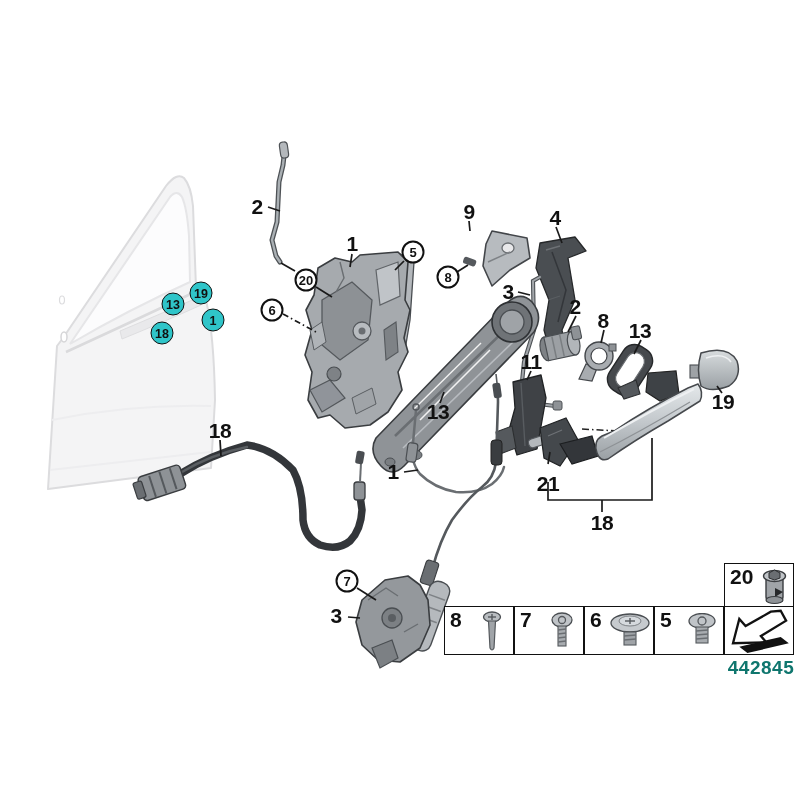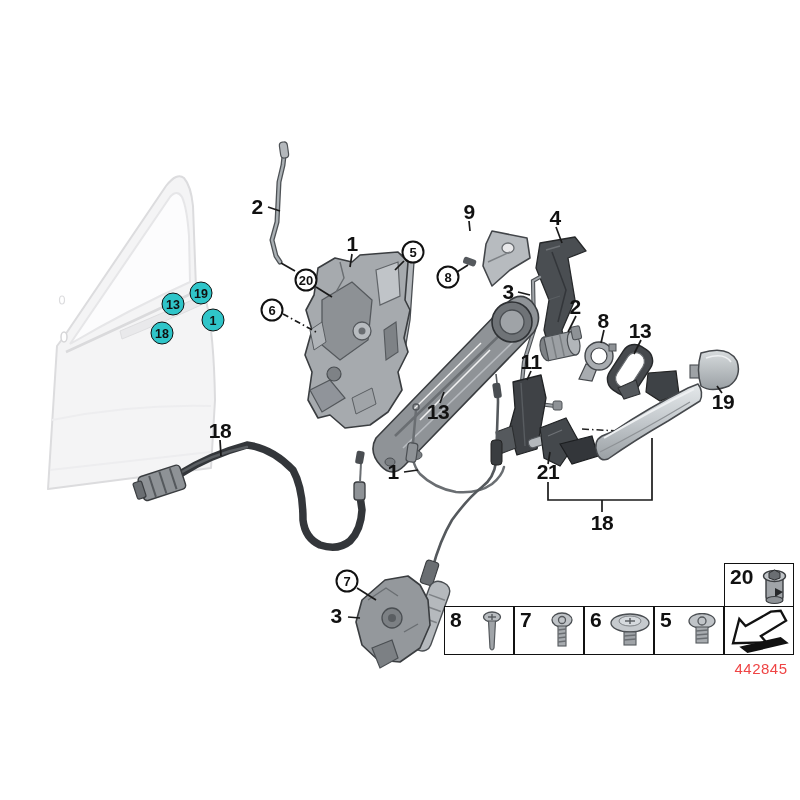--- a/index.html
+++ b/index.html
@@ -258,7 +258,7 @@
   <div class="plain-label" style="left:438px;top:412px">13</div>
   <div class="plain-label" style="left:220px;top:431px">18</div>
   <div class="plain-label" style="left:393px;top:472px">1</div>
-  <div class="plain-label" style="left:548px;top:472px">21</div>
+  <div class="plain-label" style="left:548px;top:484px">21</div>
   <div class="plain-label" style="left:723px;top:402px">19</div>
   <div class="plain-label" style="left:602px;top:523px">18</div>
   <div class="plain-label" style="left:336px;top:616px">3</div>

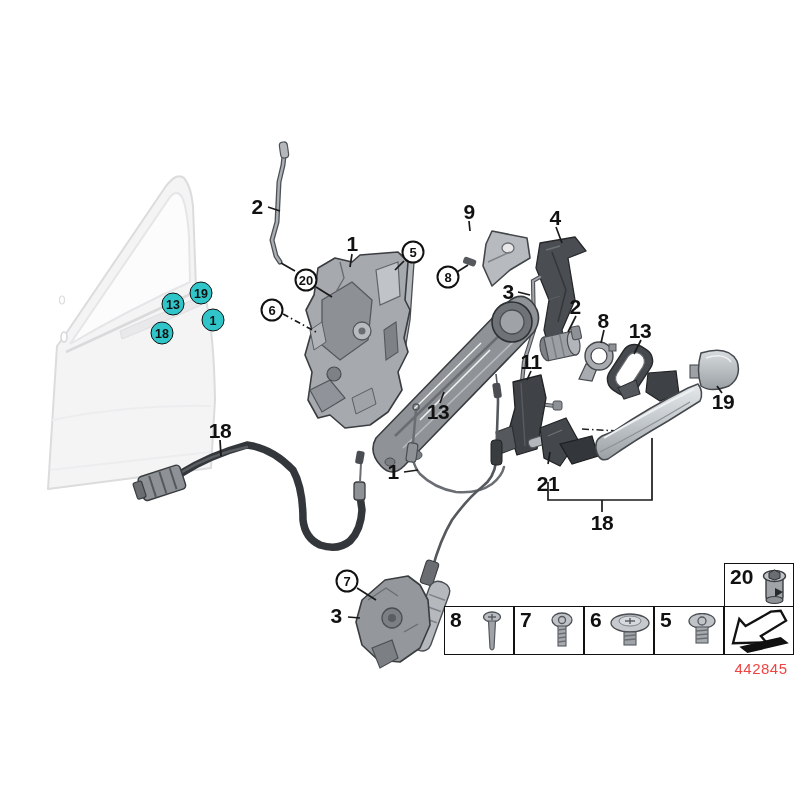--- a/index.html
+++ b/index.html
@@ -33,7 +33,7 @@
   .ftable-cell svg{position:absolute;}
   .drawing-number{
     position:absolute;transform:translate(-50%,-50%);
-    font-size:15px;color:#ef4444;letter-spacing:0.5px;
+    font-size:19px;color:#0f766e;letter-spacing:0.5px;font-weight:bold;
   }
 </style>
 </head>

